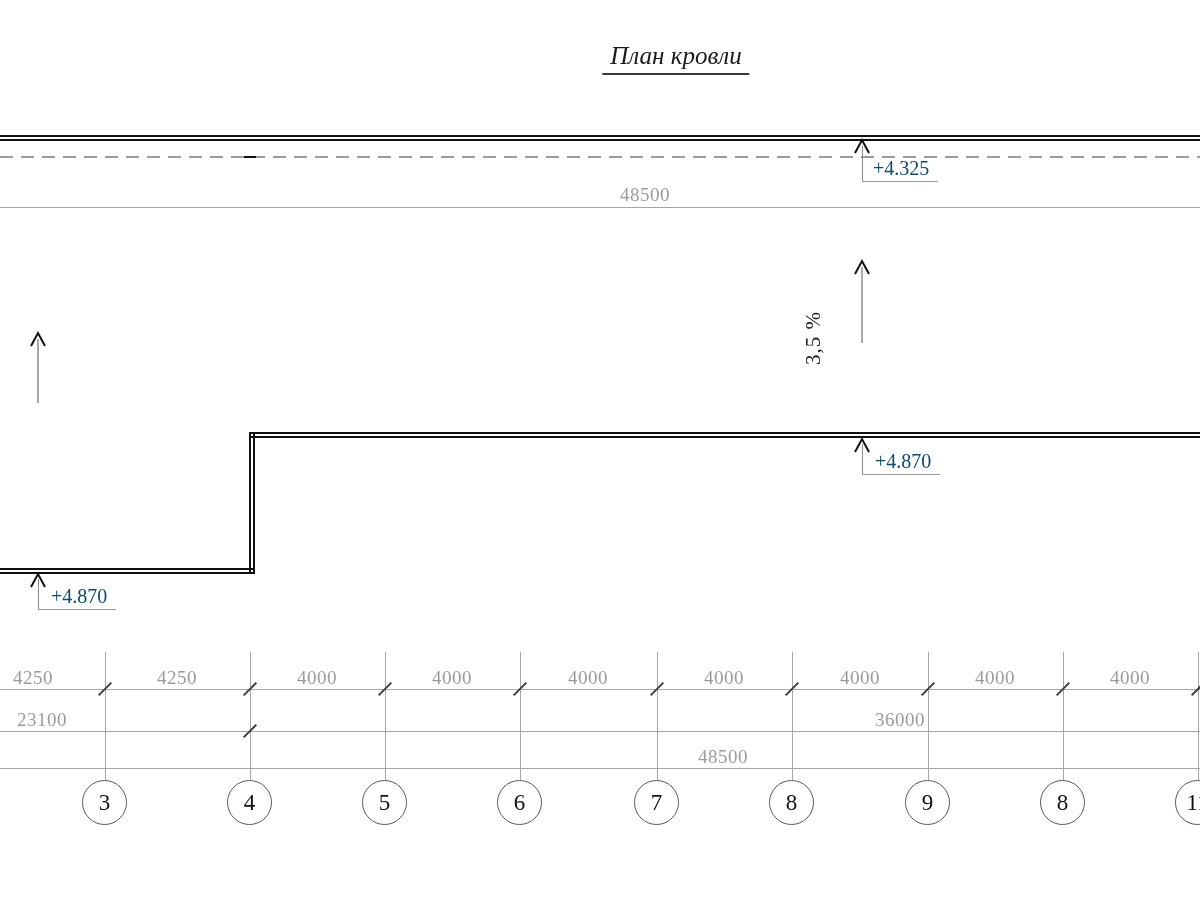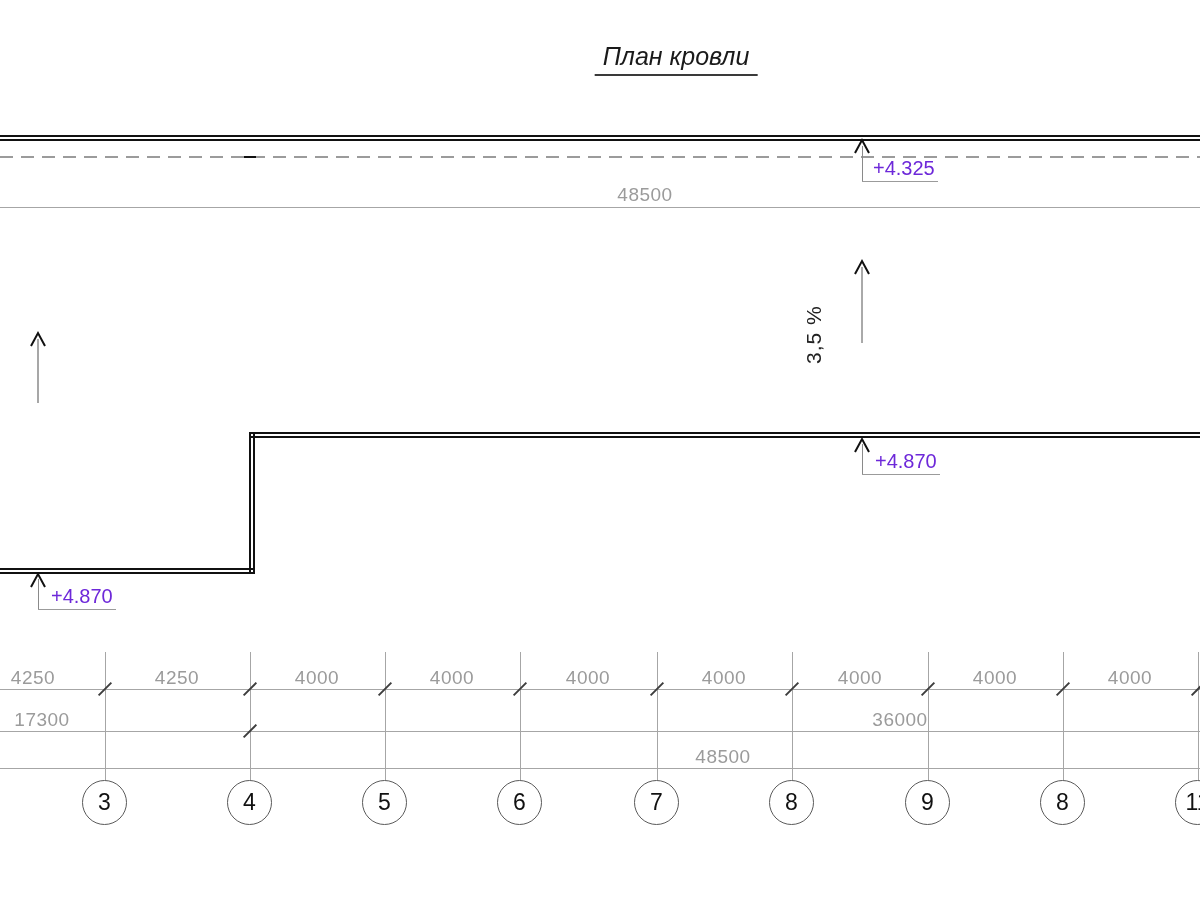--- a/index.html
+++ b/index.html
@@ -5,7 +5,7 @@
   html,body{margin:0;padding:0;background:#fff;}
   #sheet{
     position:relative;width:1200px;height:900px;background:#ffffff;
-    overflow:hidden;font-family:Liberation Sans, sans-serif;
+    overflow:hidden;font-family:Liberation Serif, serif;
   }
   
   .title{

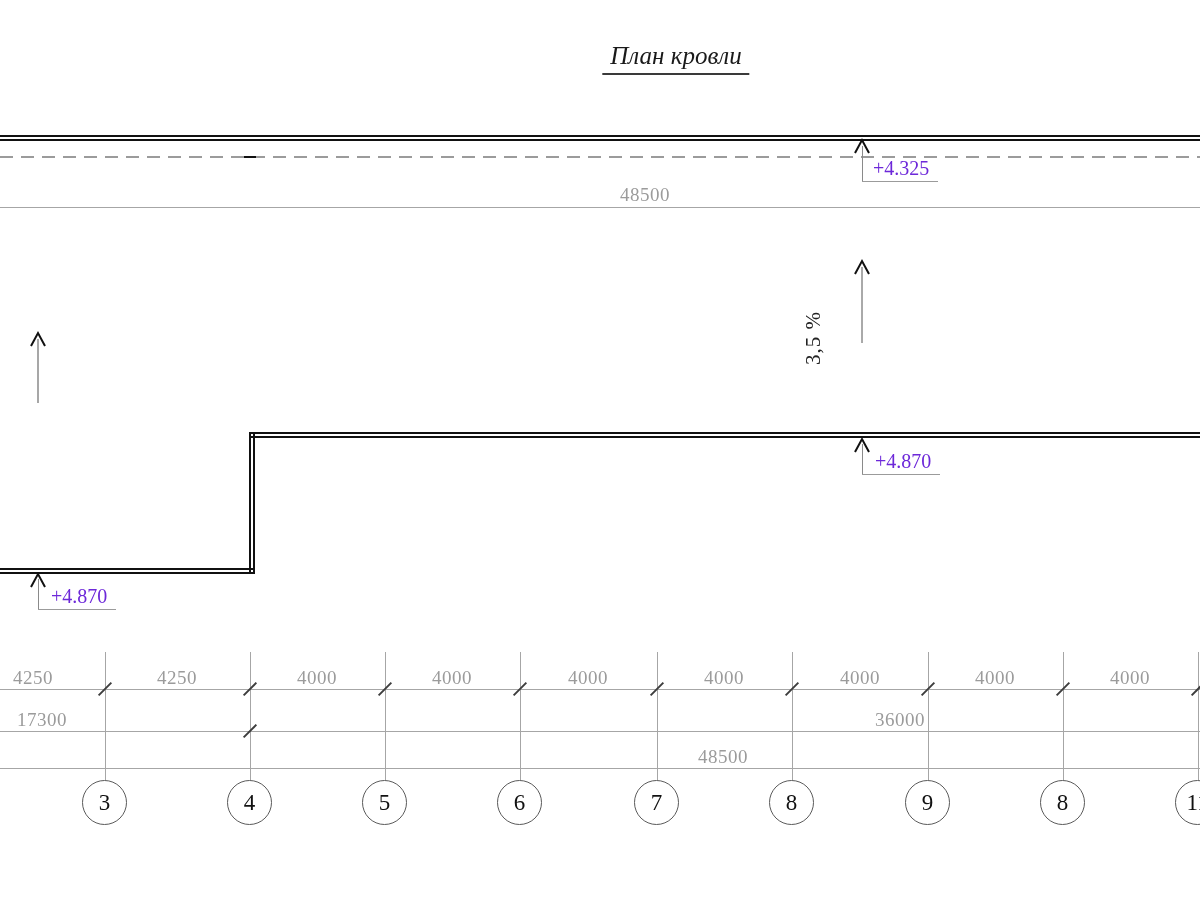--- a/index.html
+++ b/index.html
@@ -29,7 +29,7 @@
     position:absolute;color:#9b9b9b;font-size:19px;white-space:nowrap;
     transform:translateX(-50%);letter-spacing:0.5px;
   }
-  .elevtxt{position:absolute;color:#6d28d9;font-size:20px;white-space:nowrap;}
+  .elevtxt{position:absolute;color:#0c4a6e;font-size:20px;white-space:nowrap;}
   .stem{position:absolute;width:1px;background:#8a8a8a;}
   .uline{position:absolute;height:1px;background:#9b9b9b;}
   .slash{position:absolute;width:18px;height:2px;background:#3c3c3c;transform:rotate(-45deg);transform-origin:center;}

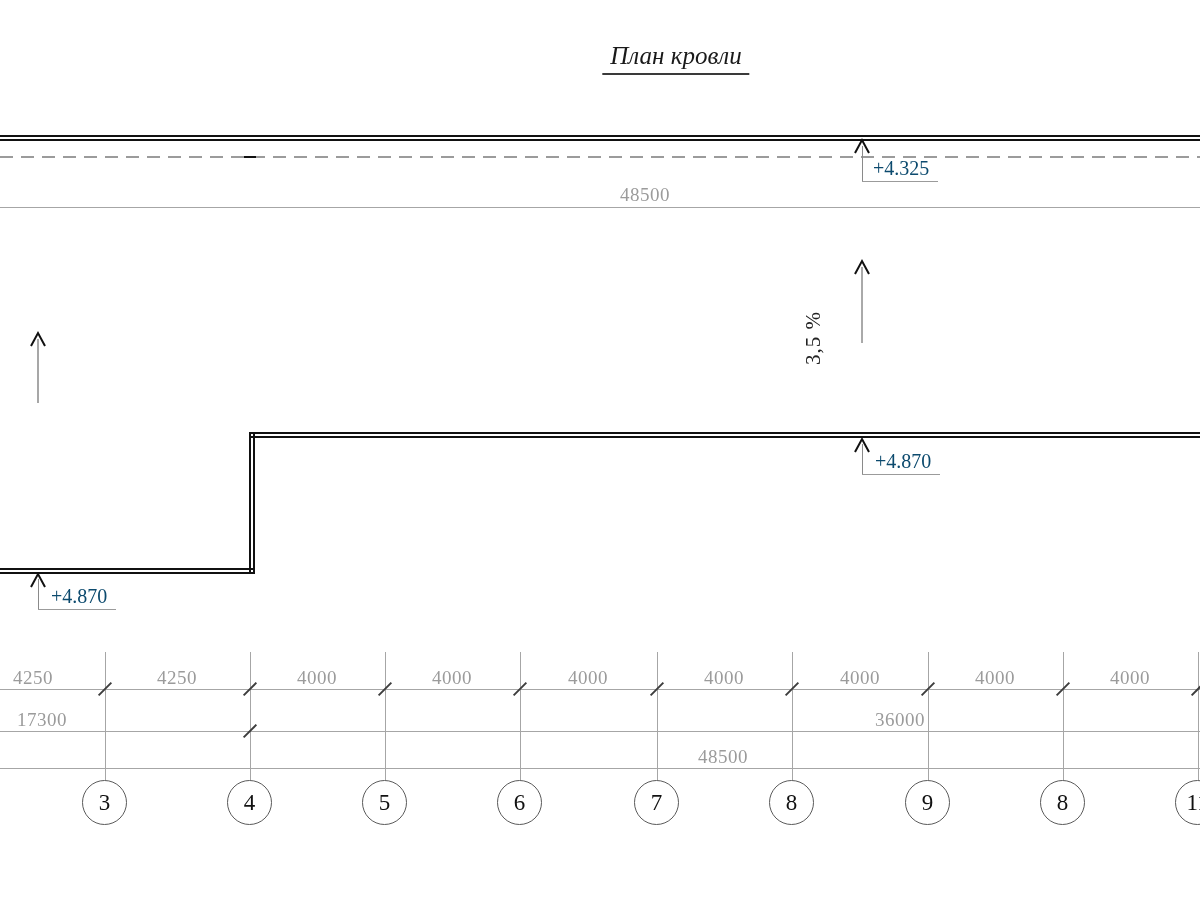--- a/index.html
+++ b/index.html
@@ -133,7 +133,7 @@
   <div class="dimtxt" style="left:995px;top:667px;">4000</div>
   <div class="dimtxt" style="left:1130px;top:667px;">4000</div>
 
-  <div class="dimtxt" style="left:42px;top:709px;">17300</div>
+  <div class="dimtxt" style="left:42px;top:709px;">23100</div>
   <div class="dimtxt" style="left:900px;top:709px;">36000</div>
 
   <div class="dimtxt" style="left:723px;top:746px;">48500</div>

